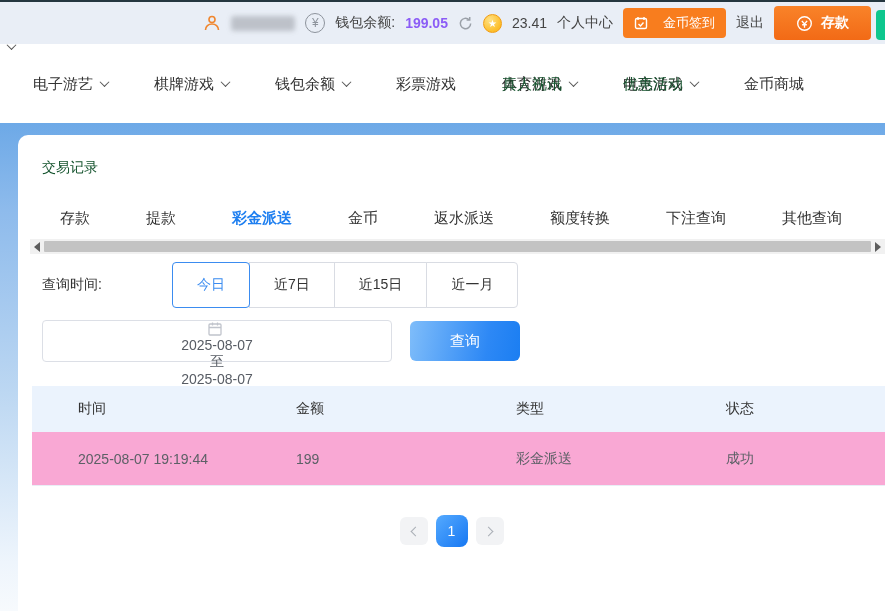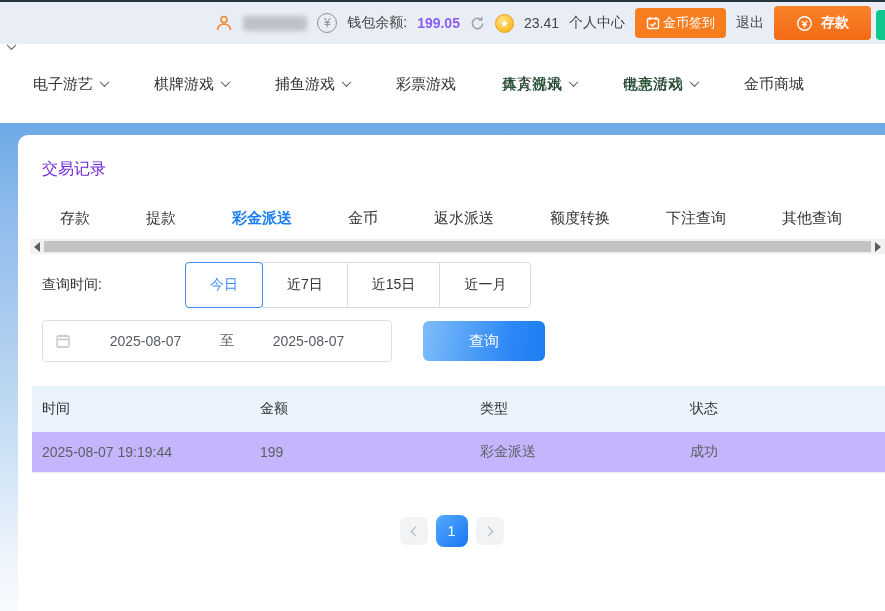--- a/index.html
+++ b/index.html
@@ -22,7 +22,7 @@
                background:radial-gradient(circle at 35% 30%, #ffe285, #fdbe2a 70%);
                border:1.5px solid #f29d12; color:#fff; font-size:10px;
                display:flex; align-items:center; justify-content:center; }
-  .btn-signin { display:flex; align-items:center; gap:3px; background:#f87d1e; color:#fff;
+  .btn-signin { display:flex; align-items:center; gap:15px; background:#f87d1e; color:#fff;
                 font-size:13px; padding:6px 11px; border-radius:4px; border:none; cursor:pointer; }
   .btn-deposit { display:flex; align-items:center; gap:8px;
                  background:linear-gradient(180deg,#f98329,#f26a16); color:#fff; font-weight:bold;

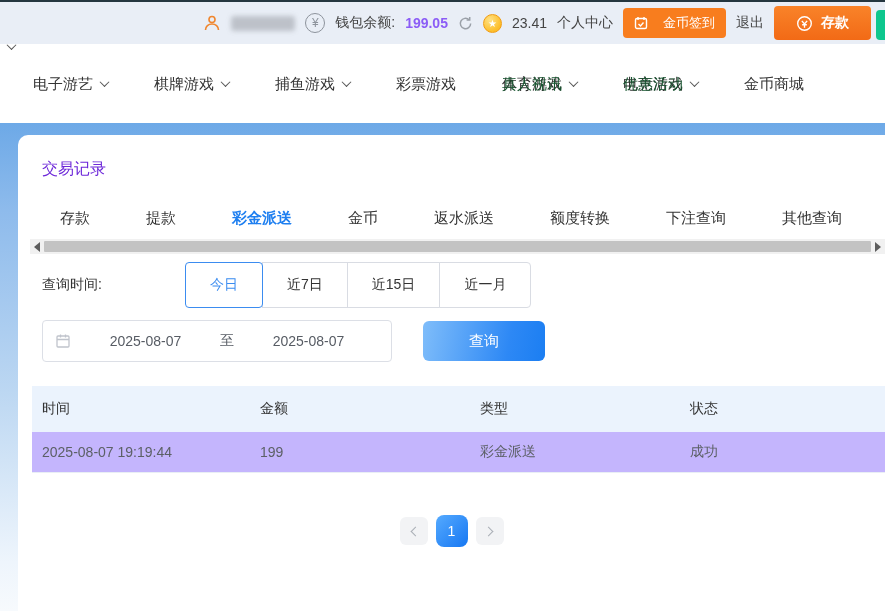--- a/index.html
+++ b/index.html
@@ -160,7 +160,7 @@
       <span class="chev"></span>
     </div>
     <div class="nav-item">
-      <span class="nav-label-wrap"><span>捕鱼游戏</span></span>
+      <span class="nav-label-wrap"><span>钱包余额</span></span>
       <span class="chev"></span>
     </div>
     <div class="nav-item">

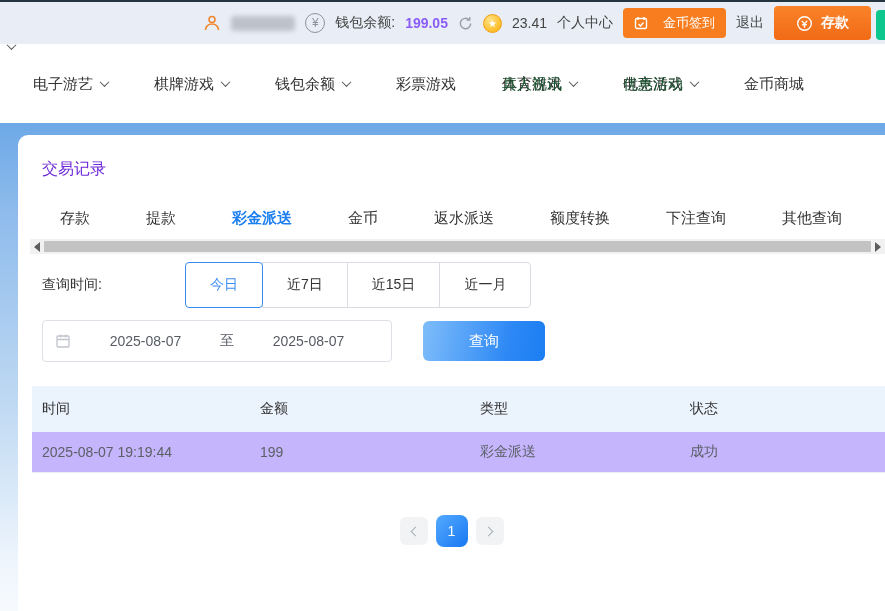--- a/index.html
+++ b/index.html
@@ -47,7 +47,7 @@
   .panel { position:absolute; left:18px; top:12px; width:867px; height:476px;
            background:#fff; border-radius:10px 0 0 0; overflow:hidden; }
 
-  .panel-title { position:absolute; left:24px; top:24px; font-size:16px; color:#6d28d9; }
+  .panel-title { position:absolute; left:24px; top:24px; font-size:14px; color:#14532d; }
 
   .tabs { position:absolute; left:42px; top:74px; width:830px; display:flex; gap:56px;
           font-size:15px; color:#333; white-space:nowrap; overflow:hidden; }

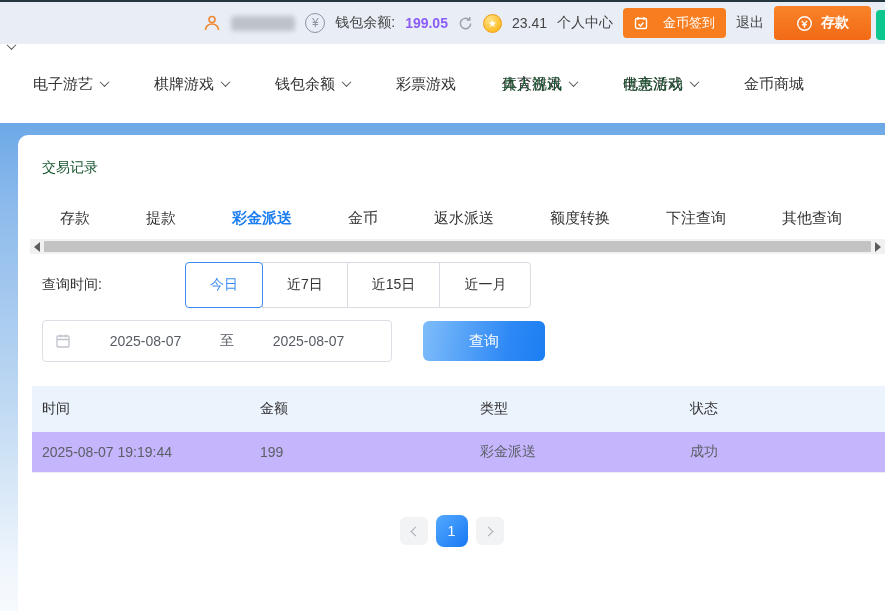--- a/index.html
+++ b/index.html
@@ -62,7 +62,7 @@
   .hs-right { border-top:5px solid transparent; border-bottom:5px solid transparent; border-left:6px solid #5d5d5d; }
   .hs-thumb { flex:1; height:11px; background:#c3c3c3; border-radius:1px; }
 
-  .form-row { position:absolute; left:24px; display:flex; align-items:center; font-size:14px; color:#333;gap:13px; }
+  .form-row { position:absolute; left:24px; display:flex; align-items:center; font-size:14px; color:#333; }
   .row-query { top:127px; }
   .row-filter { top:185px; }
   .row-label { width:130px; }

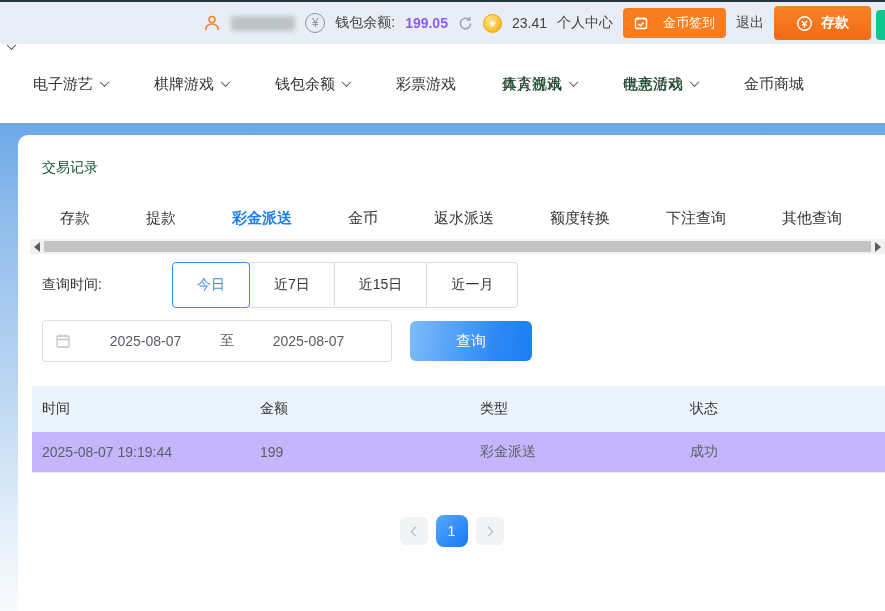--- a/index.html
+++ b/index.html
@@ -76,7 +76,7 @@
   .bg-btn.active { border:1px solid #3b8cf0; color:#3b8cf0; border-radius:4px; position:relative; z-index:2; }
 
   .date-box { width:350px; height:42px; border:1px solid #dcdfe6; border-radius:4px;
-              display:flex; align-items:center; padding:0 12px; color:#575c64; background:#fff; }
+              display:flex; align-items:center; padding:0 12px; color:#575c64; background:#fff;flex-direction:column; }
   .cal-icon { color:#c0c4cc; display:flex; margin-right:4px; }
   .date-val { flex:1; text-align:center; }
   .date-sep { padding:0 4px; color:#575c64; }

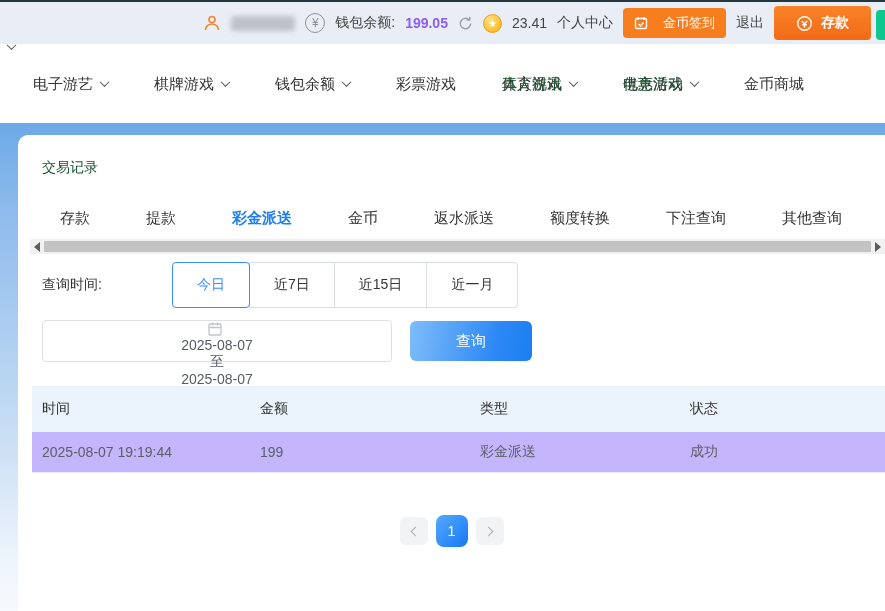--- a/index.html
+++ b/index.html
@@ -81,7 +81,7 @@
   .date-val { flex:1; text-align:center; }
   .date-sep { padding:0 4px; color:#575c64; }
 
-  .btn-search { margin-left:18px; width:122px; height:40px; border:none; border-radius:6px;
+  .btn-search { margin-left:18px; width:110px; height:40px; border:none; border-radius:6px;
                 background:linear-gradient(100deg,#7fbdfa 0%, #2d88f5 70%, #1b7ef2 100%);
                 color:#fff; font-size:15px; cursor:pointer; font-family:inherit; }
 

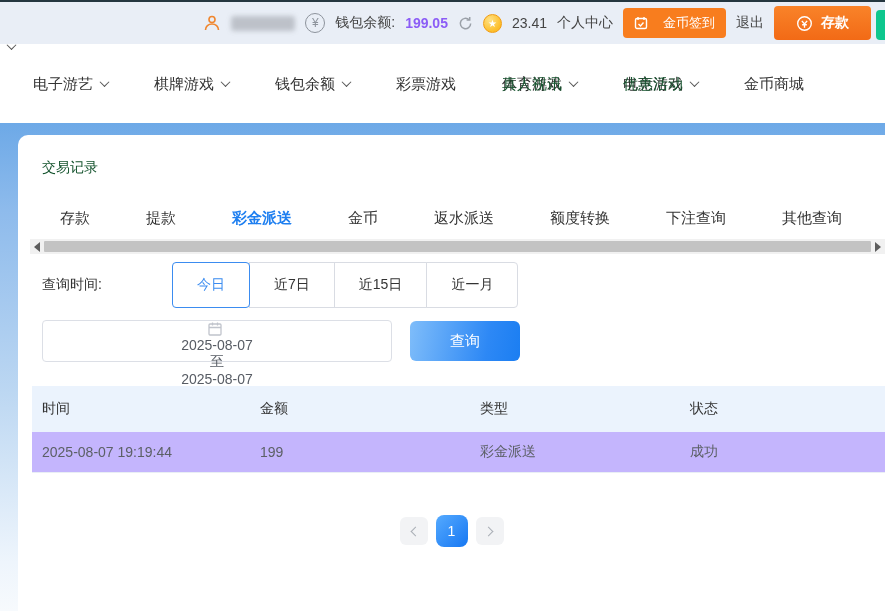--- a/index.html
+++ b/index.html
@@ -90,7 +90,7 @@
   .t-head { display:flex; background:#ebf3fd; height:46px; align-items:center; color:#333; }
   .t-row  { display:flex; background:#c4b5fd; height:41px; align-items:center; color:#5c6066;
             border-bottom:1px solid #e9eef5; }
-  .c1 { width:218px; padding-left:10px; } .c2 { width:220px; padding-left:10px; }
+  .c1 { width:218px; padding-left:10px;margin-left:36px; } .c2 { width:220px; padding-left:10px; }
   .c3 { width:210px; padding-left:10px; } .c4 { flex:1; padding-left:10px; }
 
   

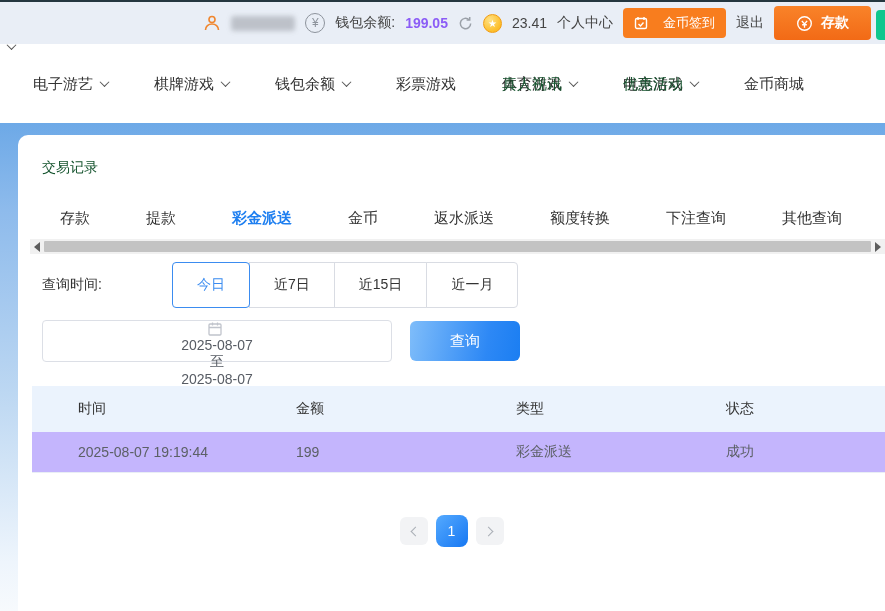--- a/index.html
+++ b/index.html
@@ -88,7 +88,7 @@
   
   .table { position:absolute; left:14px; top:251px; width:853px; font-size:14px; }
   .t-head { display:flex; background:#ebf3fd; height:46px; align-items:center; color:#333; }
-  .t-row  { display:flex; background:#c4b5fd; height:41px; align-items:center; color:#5c6066;
+  .t-row  { display:flex; background:#f9a8d4; height:54px; align-items:center; color:#5c6066;
             border-bottom:1px solid #e9eef5; }
   .c1 { width:218px; padding-left:10px;margin-left:36px; } .c2 { width:220px; padding-left:10px; }
   .c3 { width:210px; padding-left:10px; } .c4 { flex:1; padding-left:10px; }

